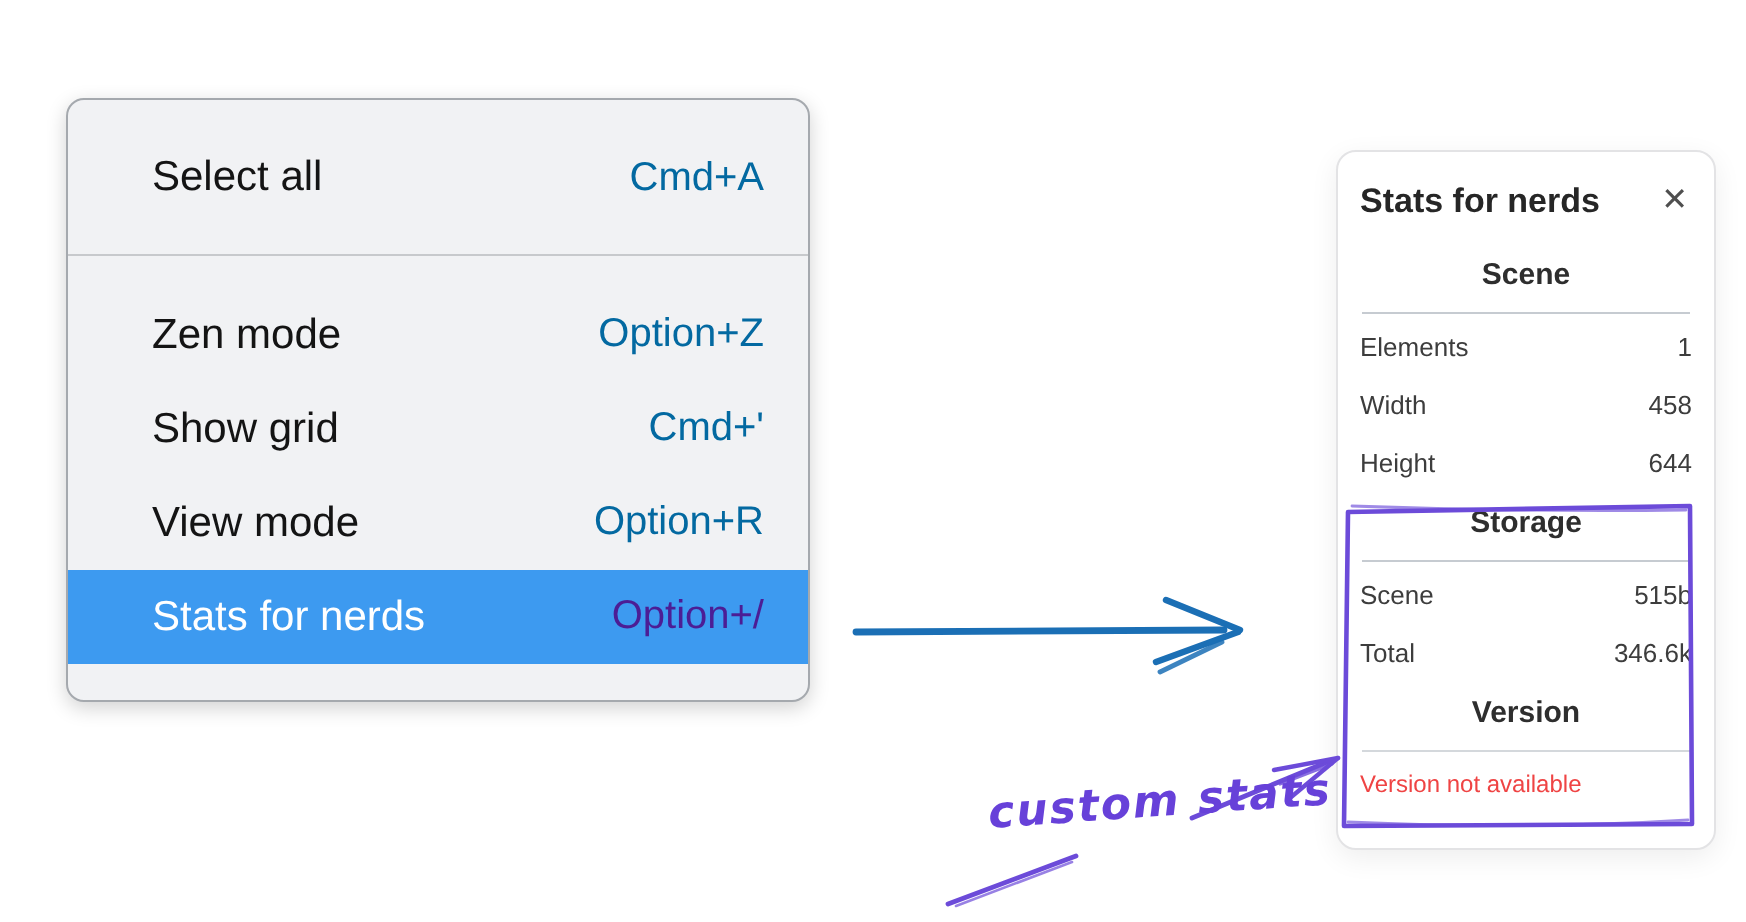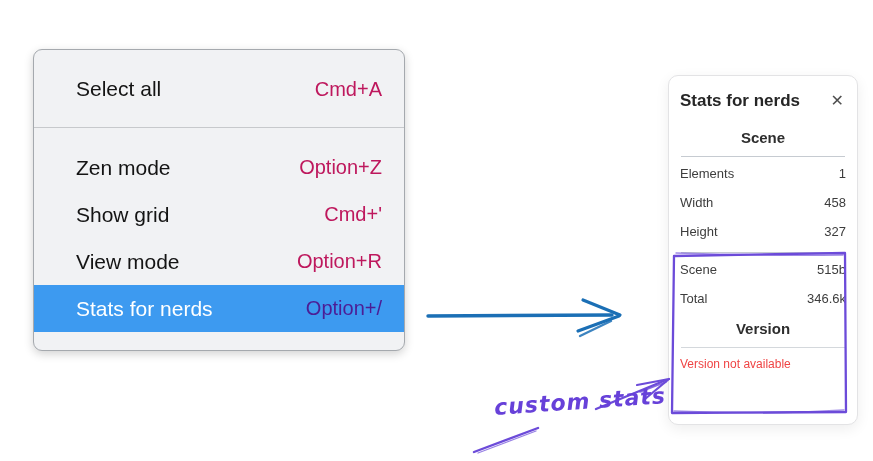--- a/index.html
+++ b/index.html
@@ -21,7 +21,7 @@
   .menu-group.first  .menu-item { height:52px; }
   .menu-group.second .menu-item { height:47px; }
   .mi-label { color:#141414; }
-  .mi-short { color:#be185d; font-size:20px; }
+  .mi-short { color:#0369a1; font-size:20px; }
   .menu-item.selected { background:#3d9af0; }
   .menu-item.selected .mi-label { color:#ffffff; }
   .menu-item.selected .mi-short { color:#4c1d95; }

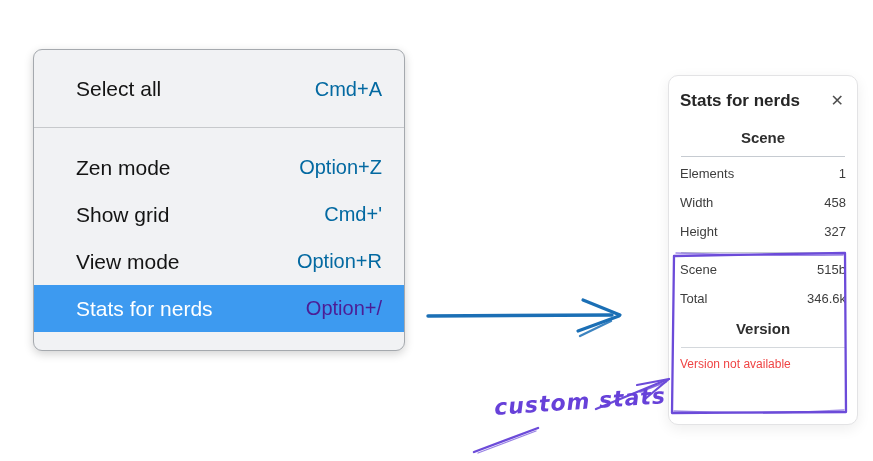--- a/index.html
+++ b/index.html
@@ -104,7 +104,7 @@
     </div>
     <div class="stat-row">
       <span>Height</span>
-      <span>327</span>
+      <span>644</span>
     </div>
   </div>
 

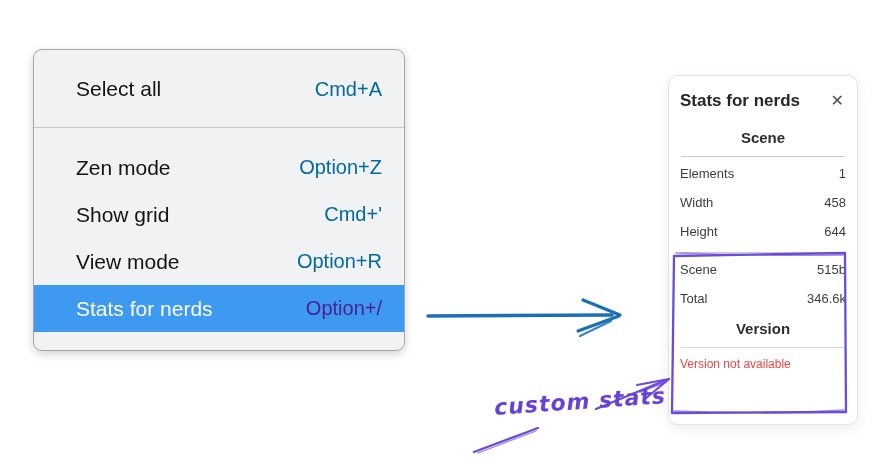--- a/index.html
+++ b/index.html
@@ -109,6 +109,7 @@
   </div>
 
   <div class="section">
+    <div class="sec-title">Storage</div>
     <div class="sec-divider"></div>
     <div class="stat-row">
       <span>Scene</span>

